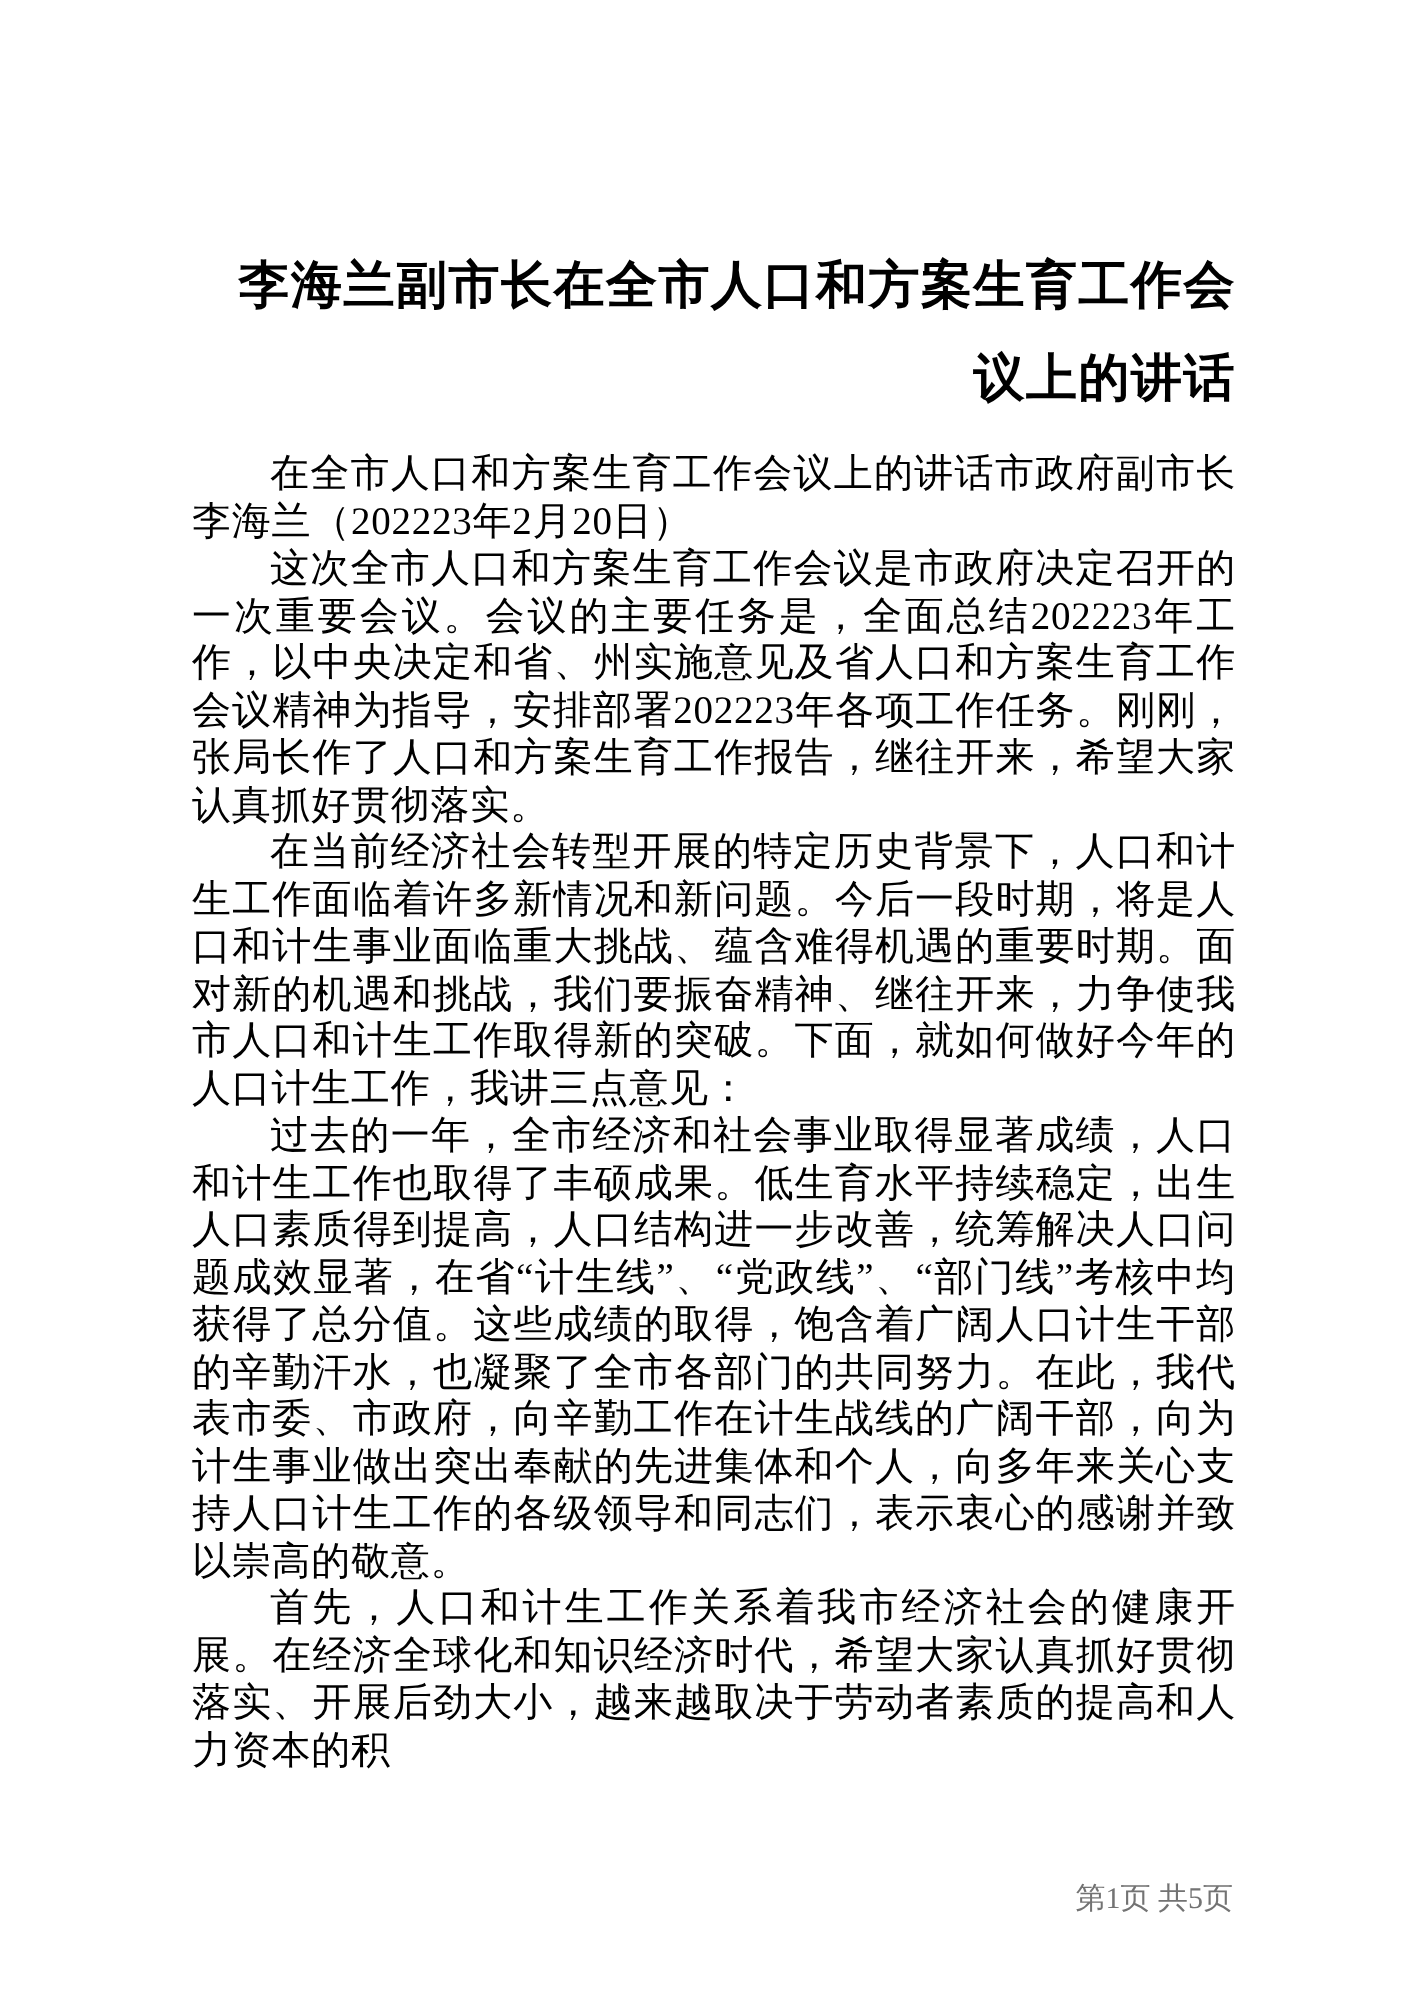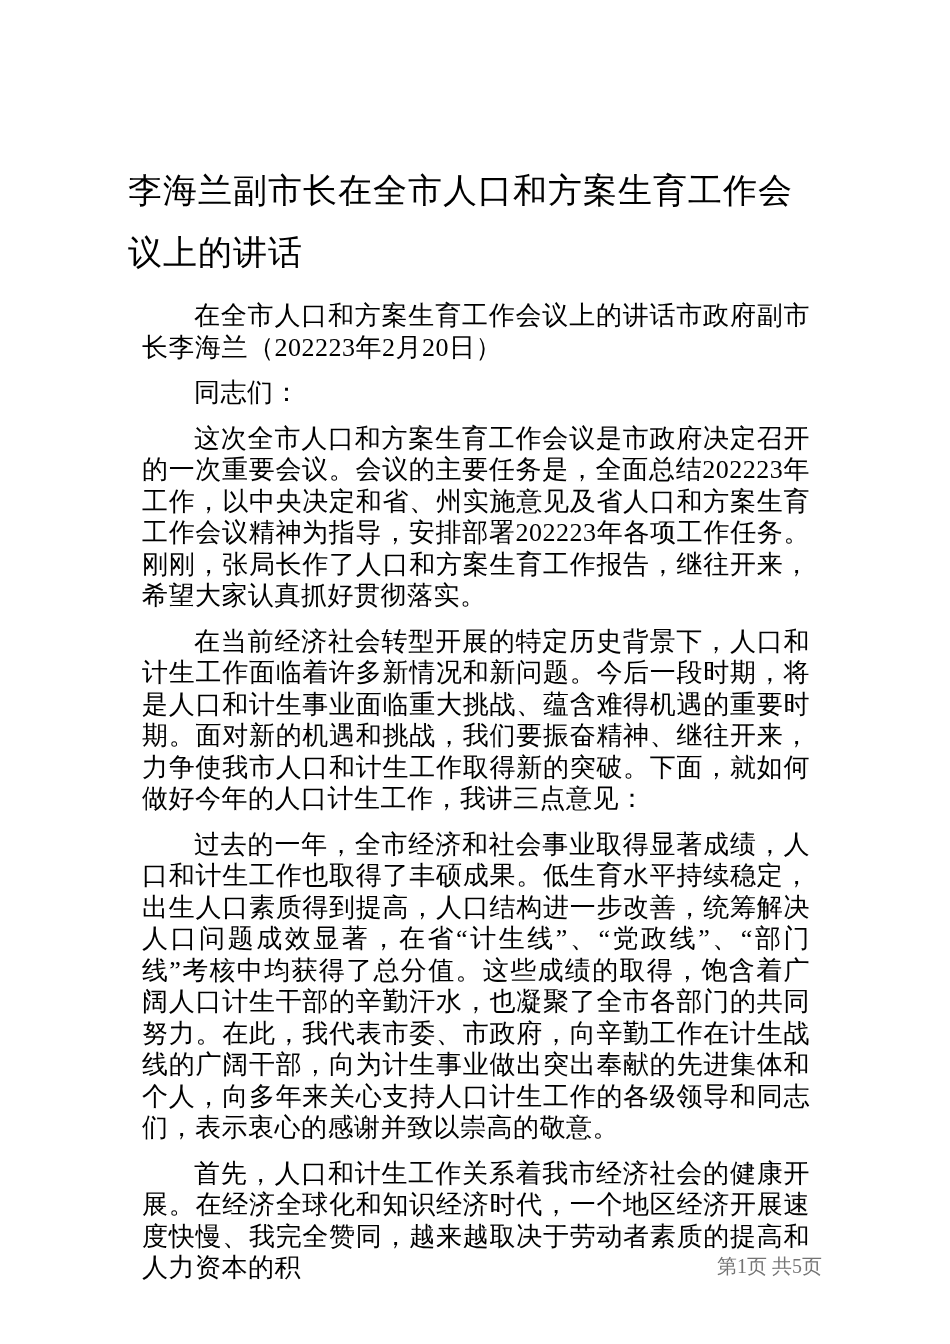--- a/index.html
+++ b/index.html
@@ -27,9 +27,9 @@
   .doc-title {
     margin: 0 0 16px 0;
     font-size: 34px;
-    font-weight: normal;
+    font-weight: bold;
     line-height: 62px;
-    text-align: left;
+    text-align: right;
     letter-spacing: 1px;
   }
   .doc-body p {

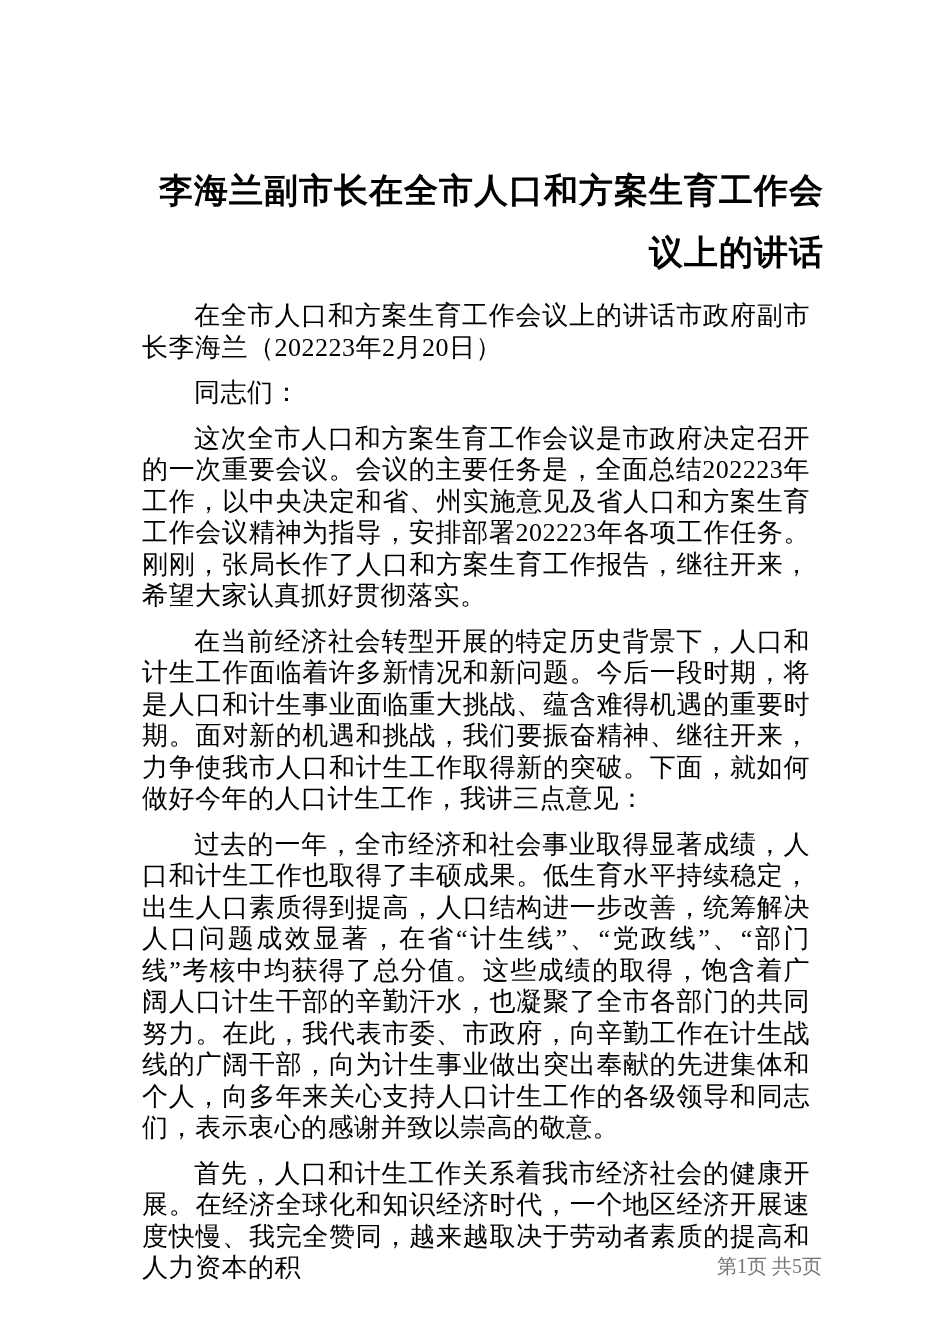--- a/index.html
+++ b/index.html
@@ -33,7 +33,7 @@
     letter-spacing: 1px;
   }
   .doc-body p {
-    margin: 14px;
+    margin: 0;
     font-size: 26px;
     line-height: 31.5px;
     text-align: justify;

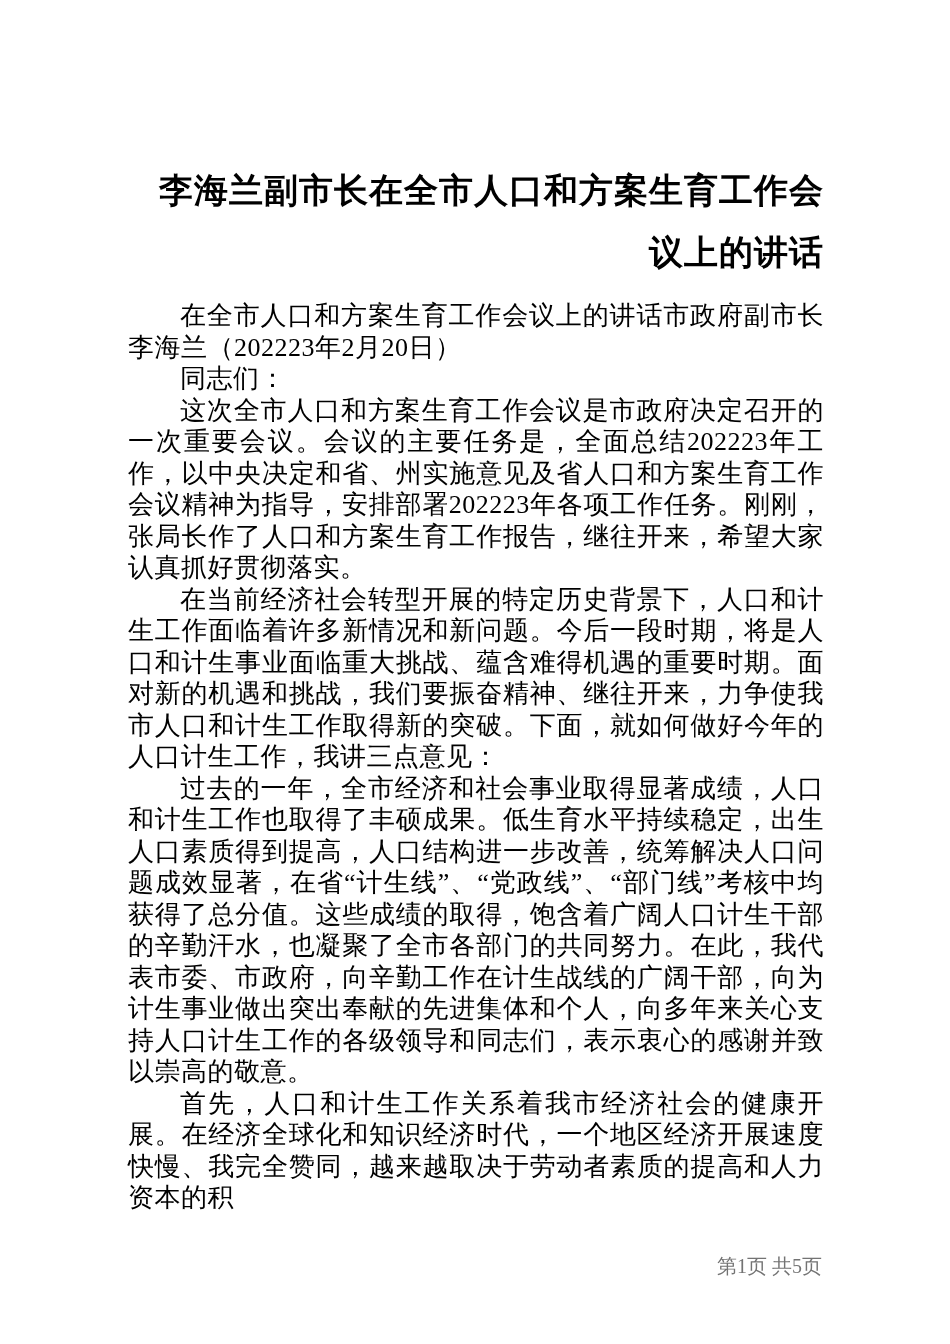--- a/index.html
+++ b/index.html
@@ -59,7 +59,6 @@
     <h1 class="doc-title">李海兰副市长在全市人口和方案生育工作会议上的讲话</h1>
     <div class="doc-body">
       <p>在全市人口和方案生育工作会议上的讲话市政府副市长李海兰（202223年2月20日）</p>
-      <p>同志们：</p>
       <p>这次全市人口和方案生育工作会议是市政府决定召开的一次重要会议。会议的主要任务是，全面总结202223年工作，以中央决定和省、州实施意见及省人口和方案生育工作会议精神为指导，安排部署202223年各项工作任务。刚刚，张局长作了人口和方案生育工作报告，继往开来，希望大家认真抓好贯彻落实。</p>
       <p>在当前经济社会转型开展的特定历史背景下，人口和计生工作面临着许多新情况和新问题。今后一段时期，将是人口和计生事业面临重大挑战、蕴含难得机遇的重要时期。面对新的机遇和挑战，我们要振奋精神、继往开来，力争使我市人口和计生工作取得新的突破。下面，就如何做好今年的人口计生工作，我讲三点意见：</p>
       <p>过去的一年，全市经济和社会事业取得显著成绩，人口和计生工作也取得了丰硕成果。低生育水平持续稳定，出生人口素质得到提高，人口结构进一步改善，统筹解决人口问题成效显著，在省“计生线”、“党政线”、“部门线”考核中均获得了总分值。这些成绩的取得，饱含着广阔人口计生干部的辛勤汗水，也凝聚了全市各部门的共同努力。在此，我代表市委、市政府，向辛勤工作在计生战线的广阔干部，向为计生事业做出突出奉献的先进集体和个人，向多年来关心支持人口计生工作的各级领导和同志们，表示衷心的感谢并致以崇高的敬意。</p>

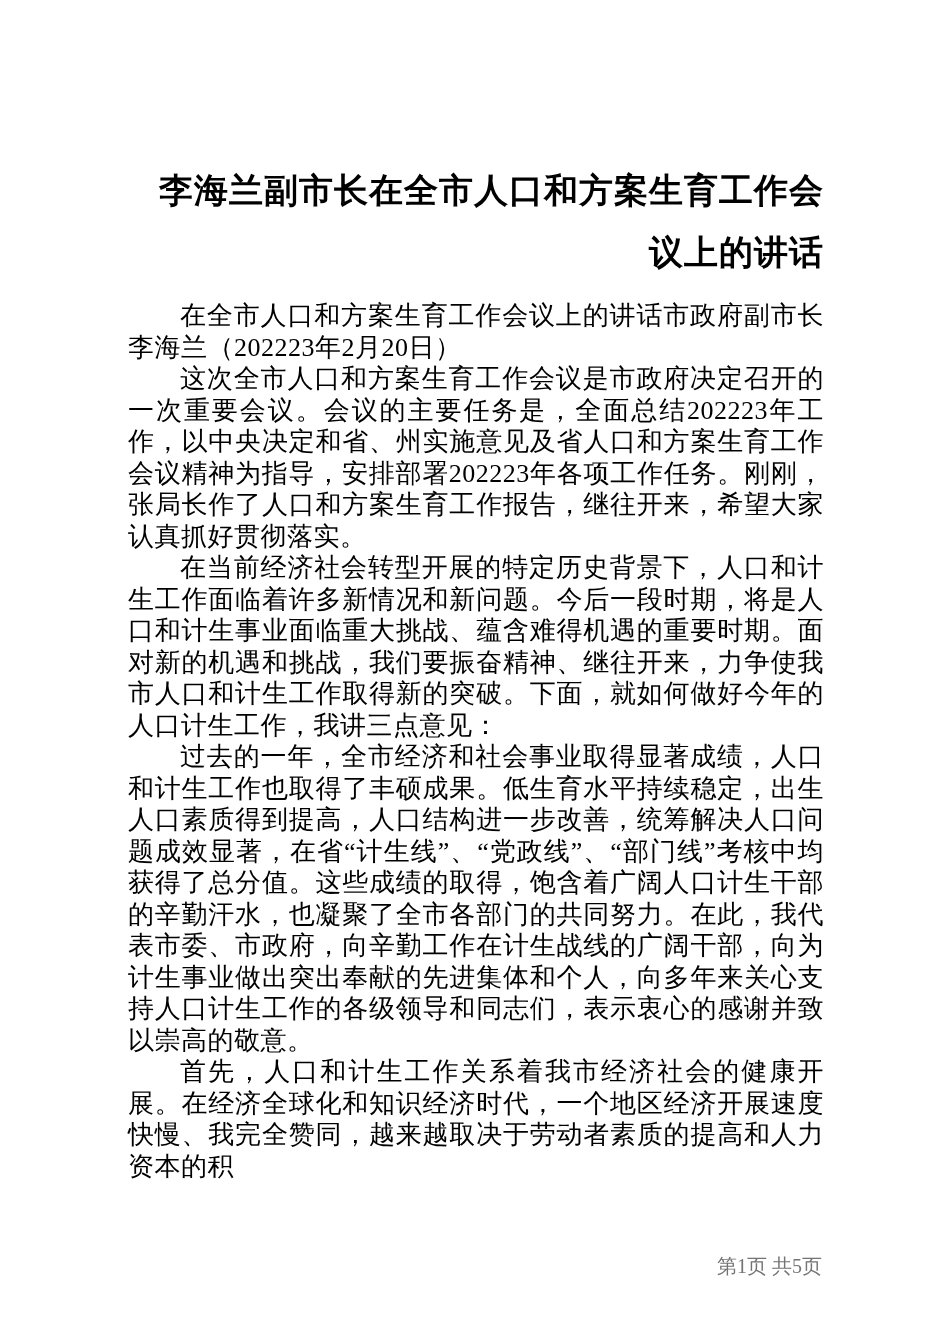--- a/index.html
+++ b/index.html
@@ -62,7 +62,7 @@
       <p>这次全市人口和方案生育工作会议是市政府决定召开的一次重要会议。会议的主要任务是，全面总结202223年工作，以中央决定和省、州实施意见及省人口和方案生育工作会议精神为指导，安排部署202223年各项工作任务。刚刚，张局长作了人口和方案生育工作报告，继往开来，希望大家认真抓好贯彻落实。</p>
       <p>在当前经济社会转型开展的特定历史背景下，人口和计生工作面临着许多新情况和新问题。今后一段时期，将是人口和计生事业面临重大挑战、蕴含难得机遇的重要时期。面对新的机遇和挑战，我们要振奋精神、继往开来，力争使我市人口和计生工作取得新的突破。下面，就如何做好今年的人口计生工作，我讲三点意见：</p>
       <p>过去的一年，全市经济和社会事业取得显著成绩，人口和计生工作也取得了丰硕成果。低生育水平持续稳定，出生人口素质得到提高，人口结构进一步改善，统筹解决人口问题成效显著，在省“计生线”、“党政线”、“部门线”考核中均获得了总分值。这些成绩的取得，饱含着广阔人口计生干部的辛勤汗水，也凝聚了全市各部门的共同努力。在此，我代表市委、市政府，向辛勤工作在计生战线的广阔干部，向为计生事业做出突出奉献的先进集体和个人，向多年来关心支持人口计生工作的各级领导和同志们，表示衷心的感谢并致以崇高的敬意。</p>
-      <p>首先，人口和计生工作关系着我市经济社会的健康开展。在经济全球化和知识经济时代，一个地区经济开展速度快慢、我完全赞同，越来越取决于劳动者素质的提高和人力资本的积</p>
+      <p>首先，人口和计生工作关系着我市经济社会的健康开展。在经济全球化和知识经济时代，希望大家认真抓好贯彻落实、开展后劲大小，越来越取决于劳动者素质的提高和人力资本的积</p>
     </div>
   </div>
   <div class="page-footer">

